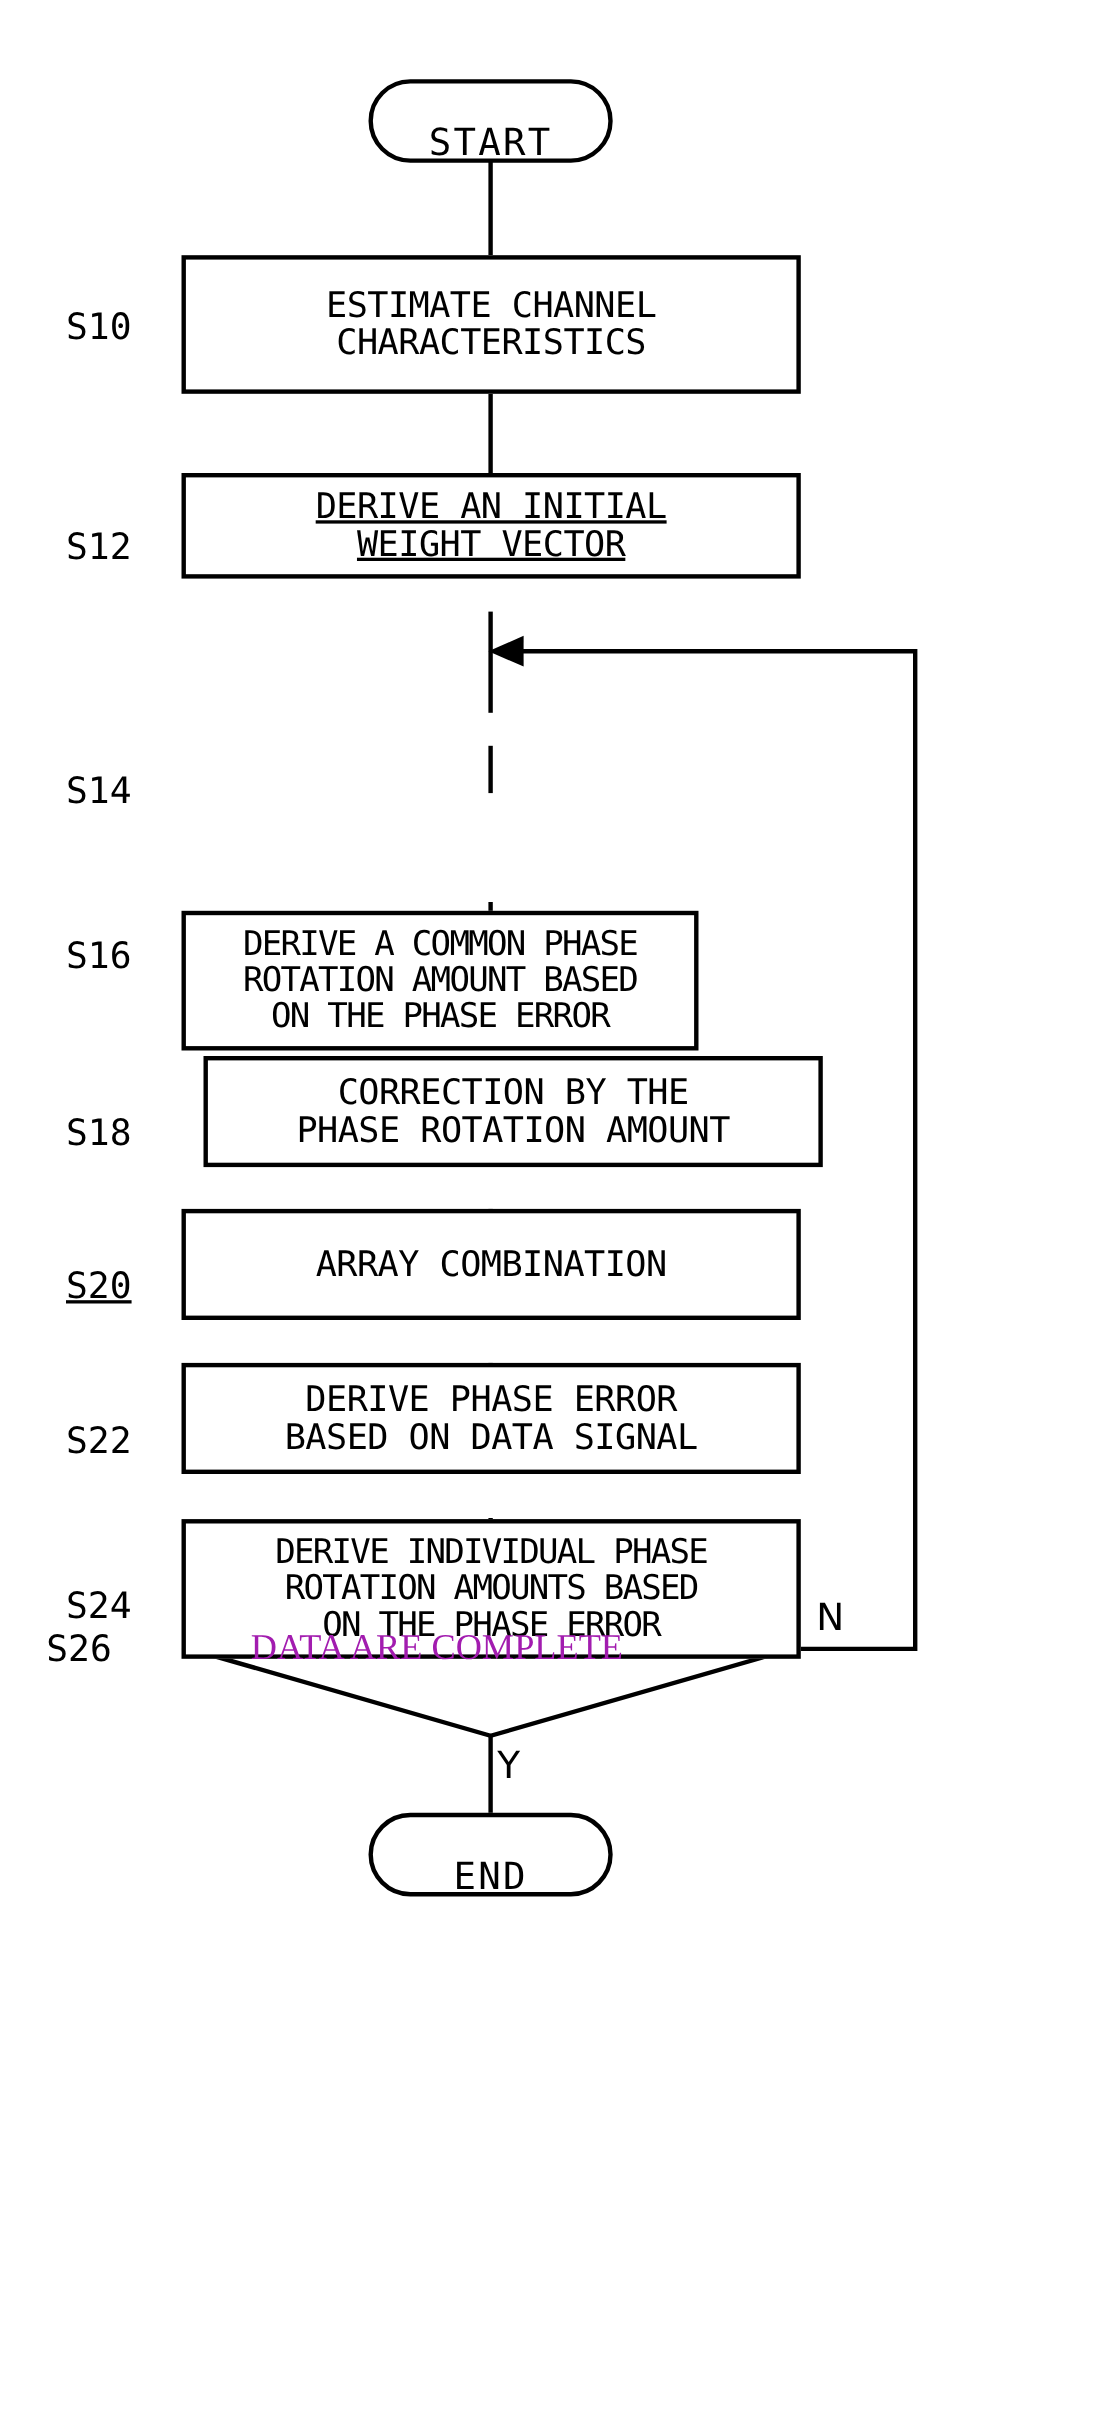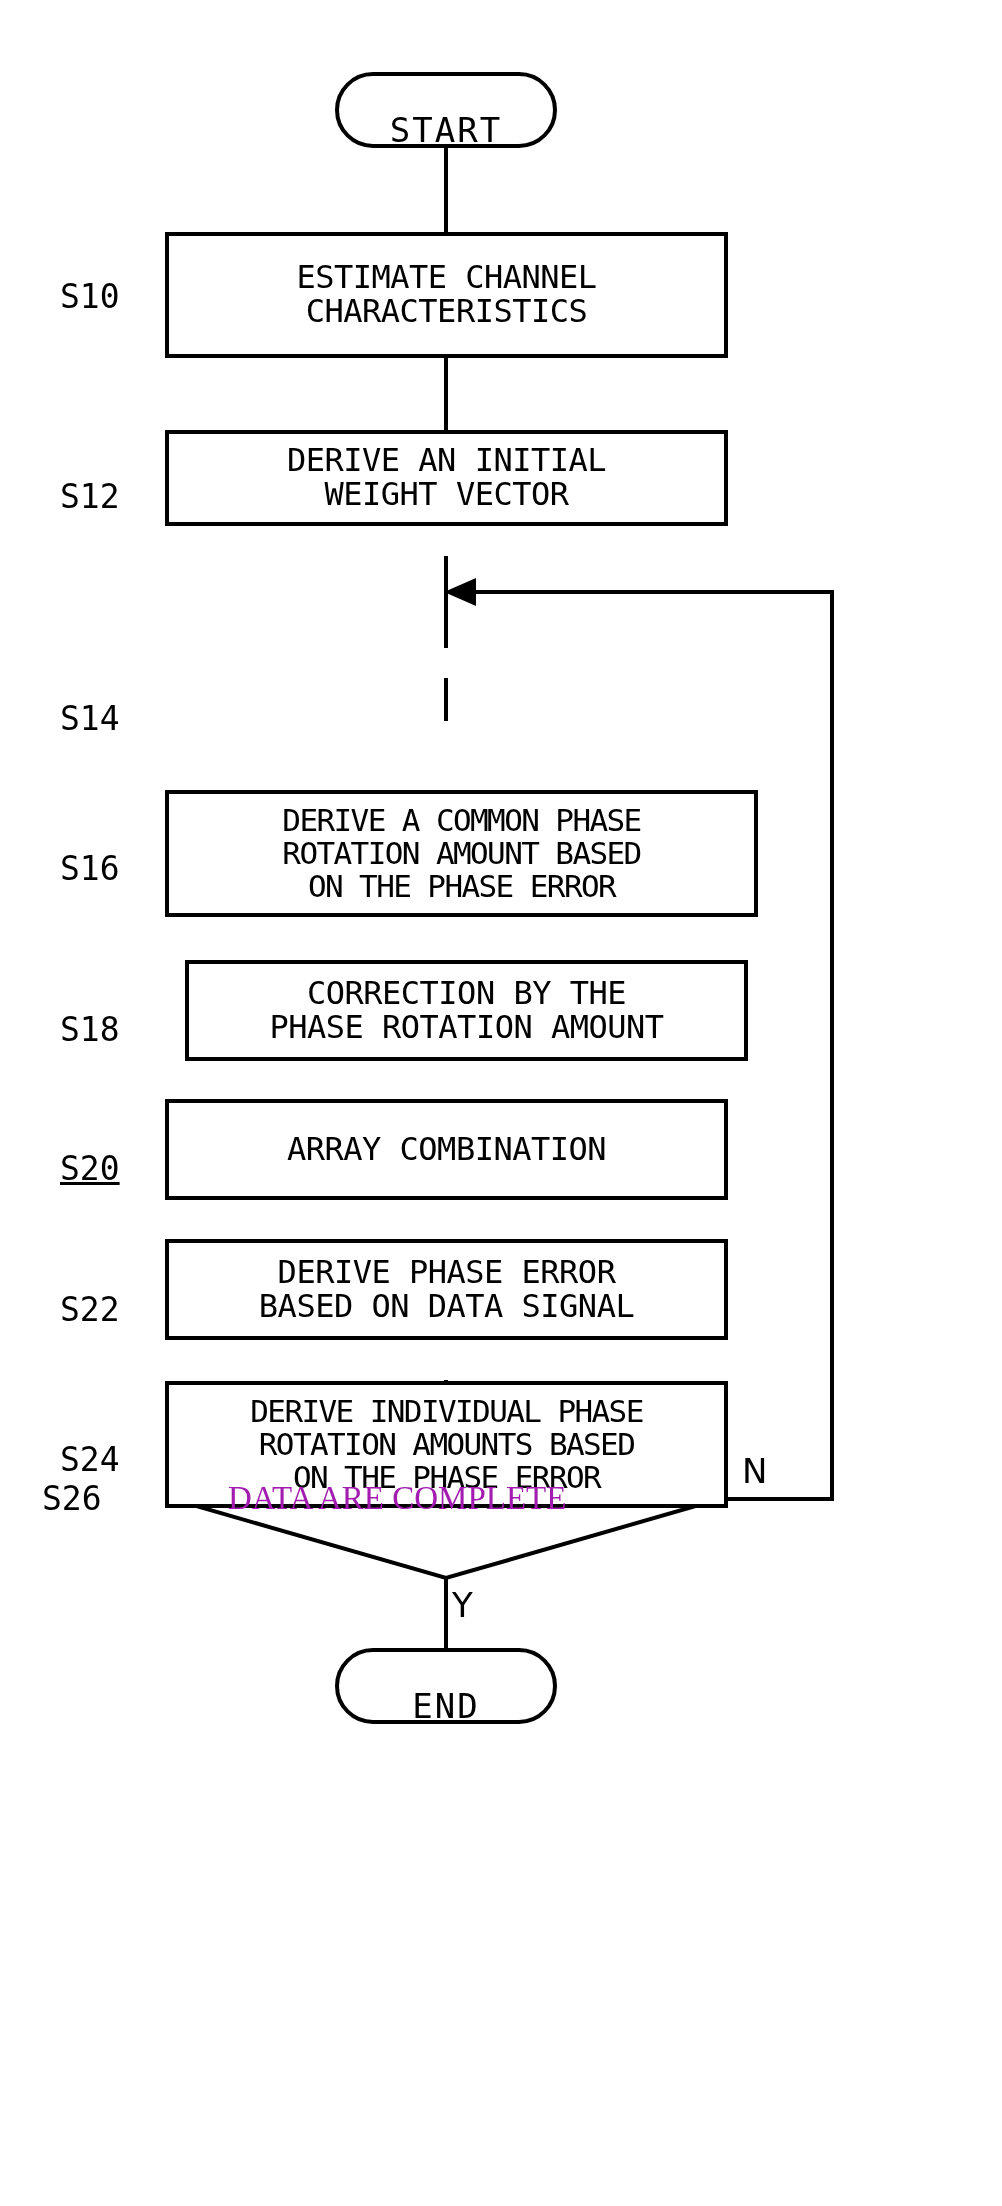--- a/index.html
+++ b/index.html
@@ -147,7 +147,7 @@
   </div>
 
   <div class="steplabel" style="left:60px; top:480px;">S12</div>
-  <div class="process" style="left:165px; top:430px; width:563px; height:96px;">
+  <div class="process" style="left:165px; top:430px; width:563px; height:96px;text-decoration:underline;">
     <span class="ptext">DERIVE AN INITIAL
 WEIGHT VECTOR</span>
   </div>

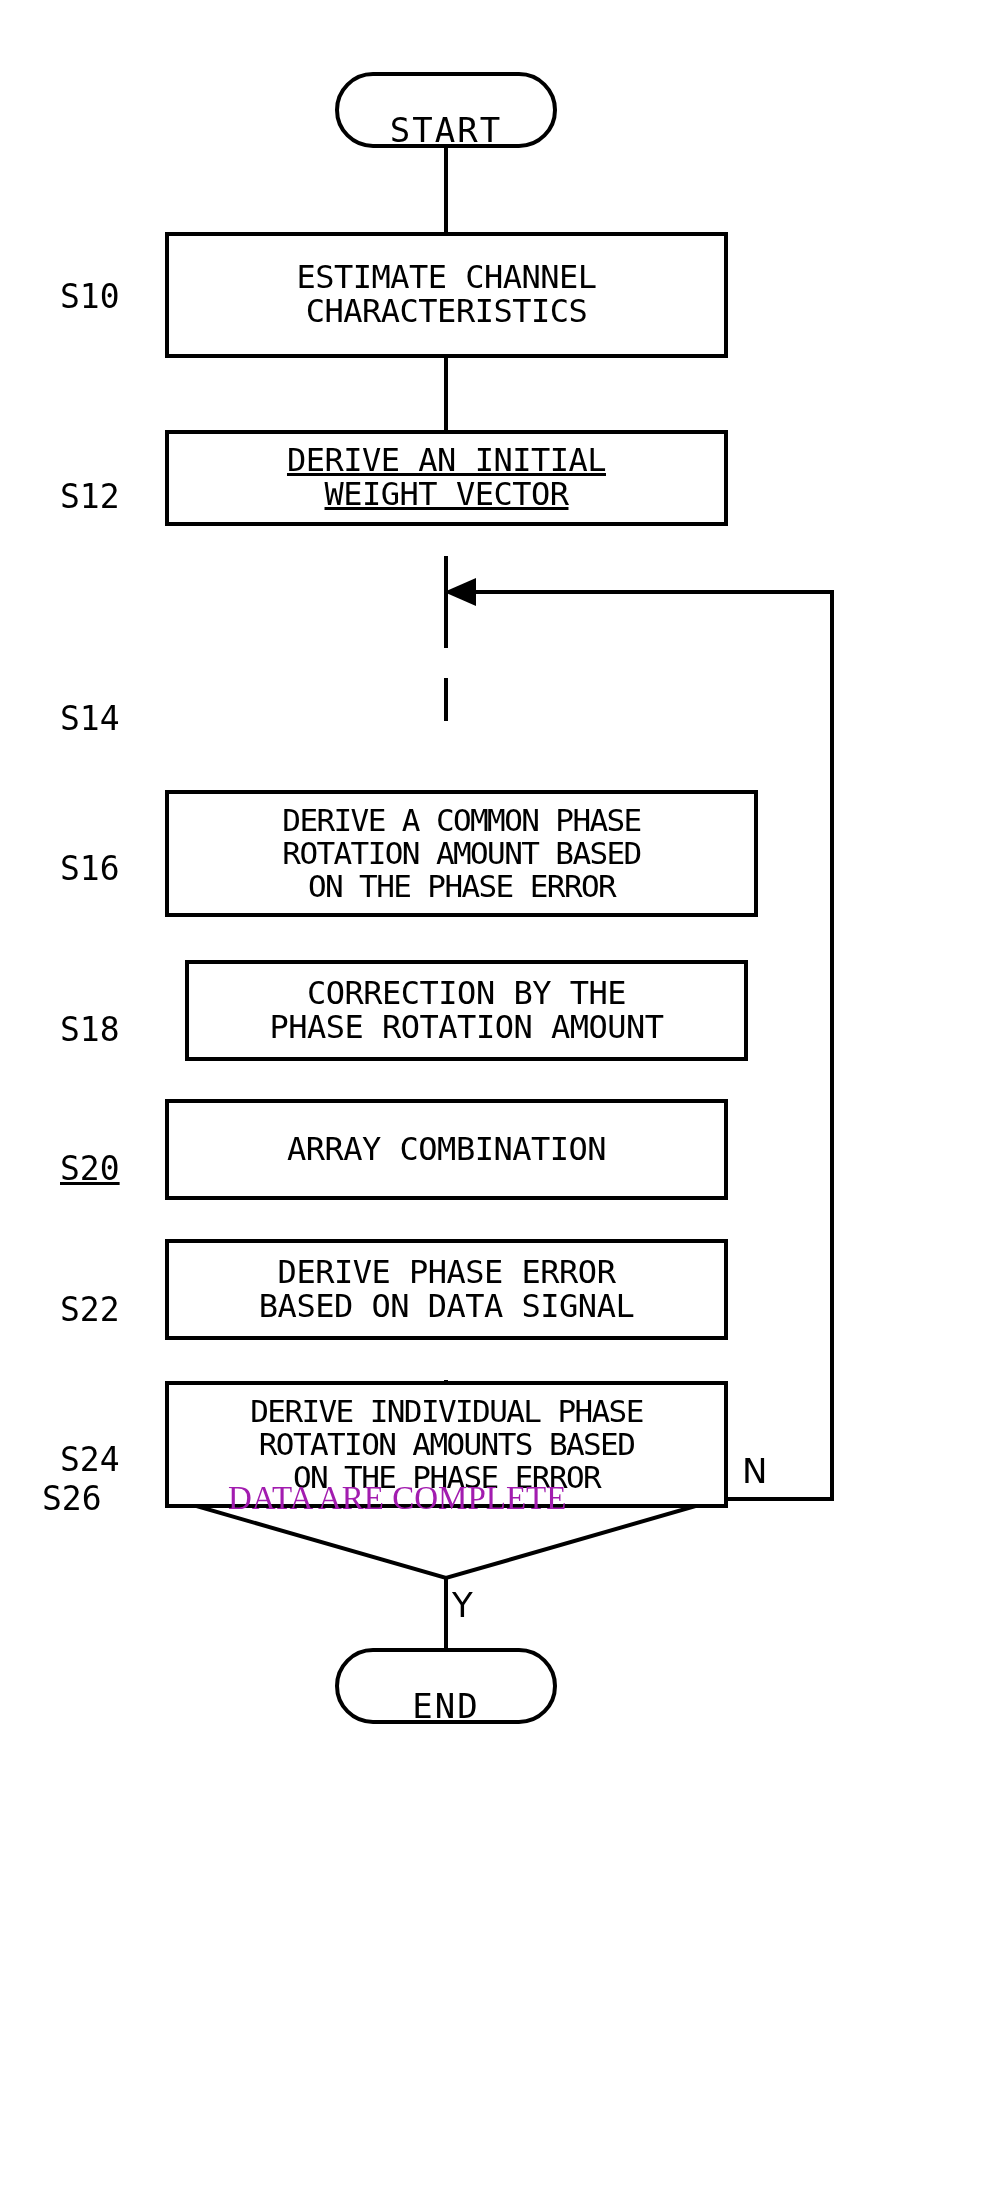--- a/index.html
+++ b/index.html
@@ -155,7 +155,7 @@
   <div class="steplabel" style="left:60px; top:702px;">S14</div>
 
   <div class="steplabel" style="left:60px; top:852px;">S16</div>
-  <div class="process tight" style="left:165px; top:790px; width:593px; height:127px;">
+  <div class="process tight" style="left:165px; top:828px; width:470px; height:127px;">
     <span class="ptext">DERIVE A COMMON PHASE
 ROTATION AMOUNT BASED
 ON THE PHASE ERROR</span>

